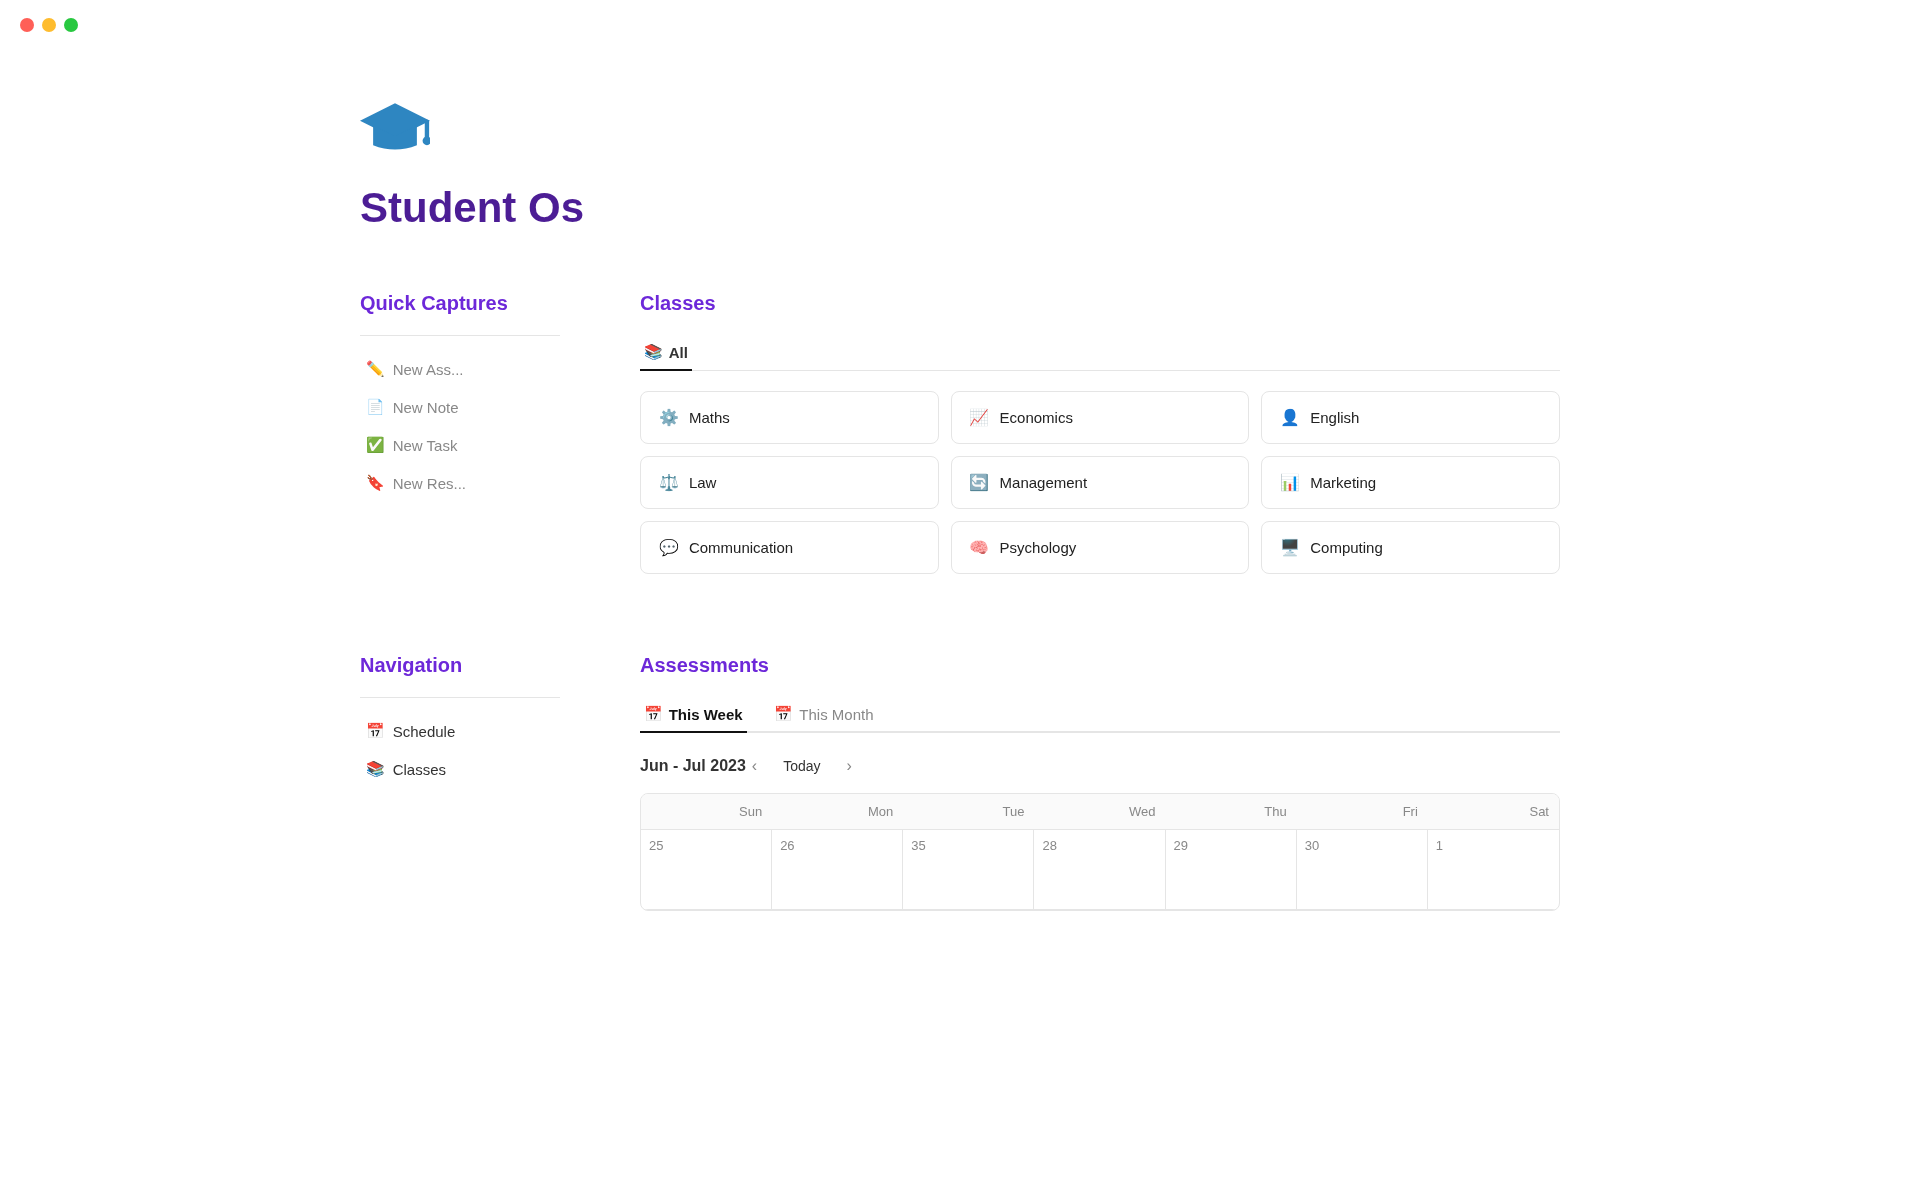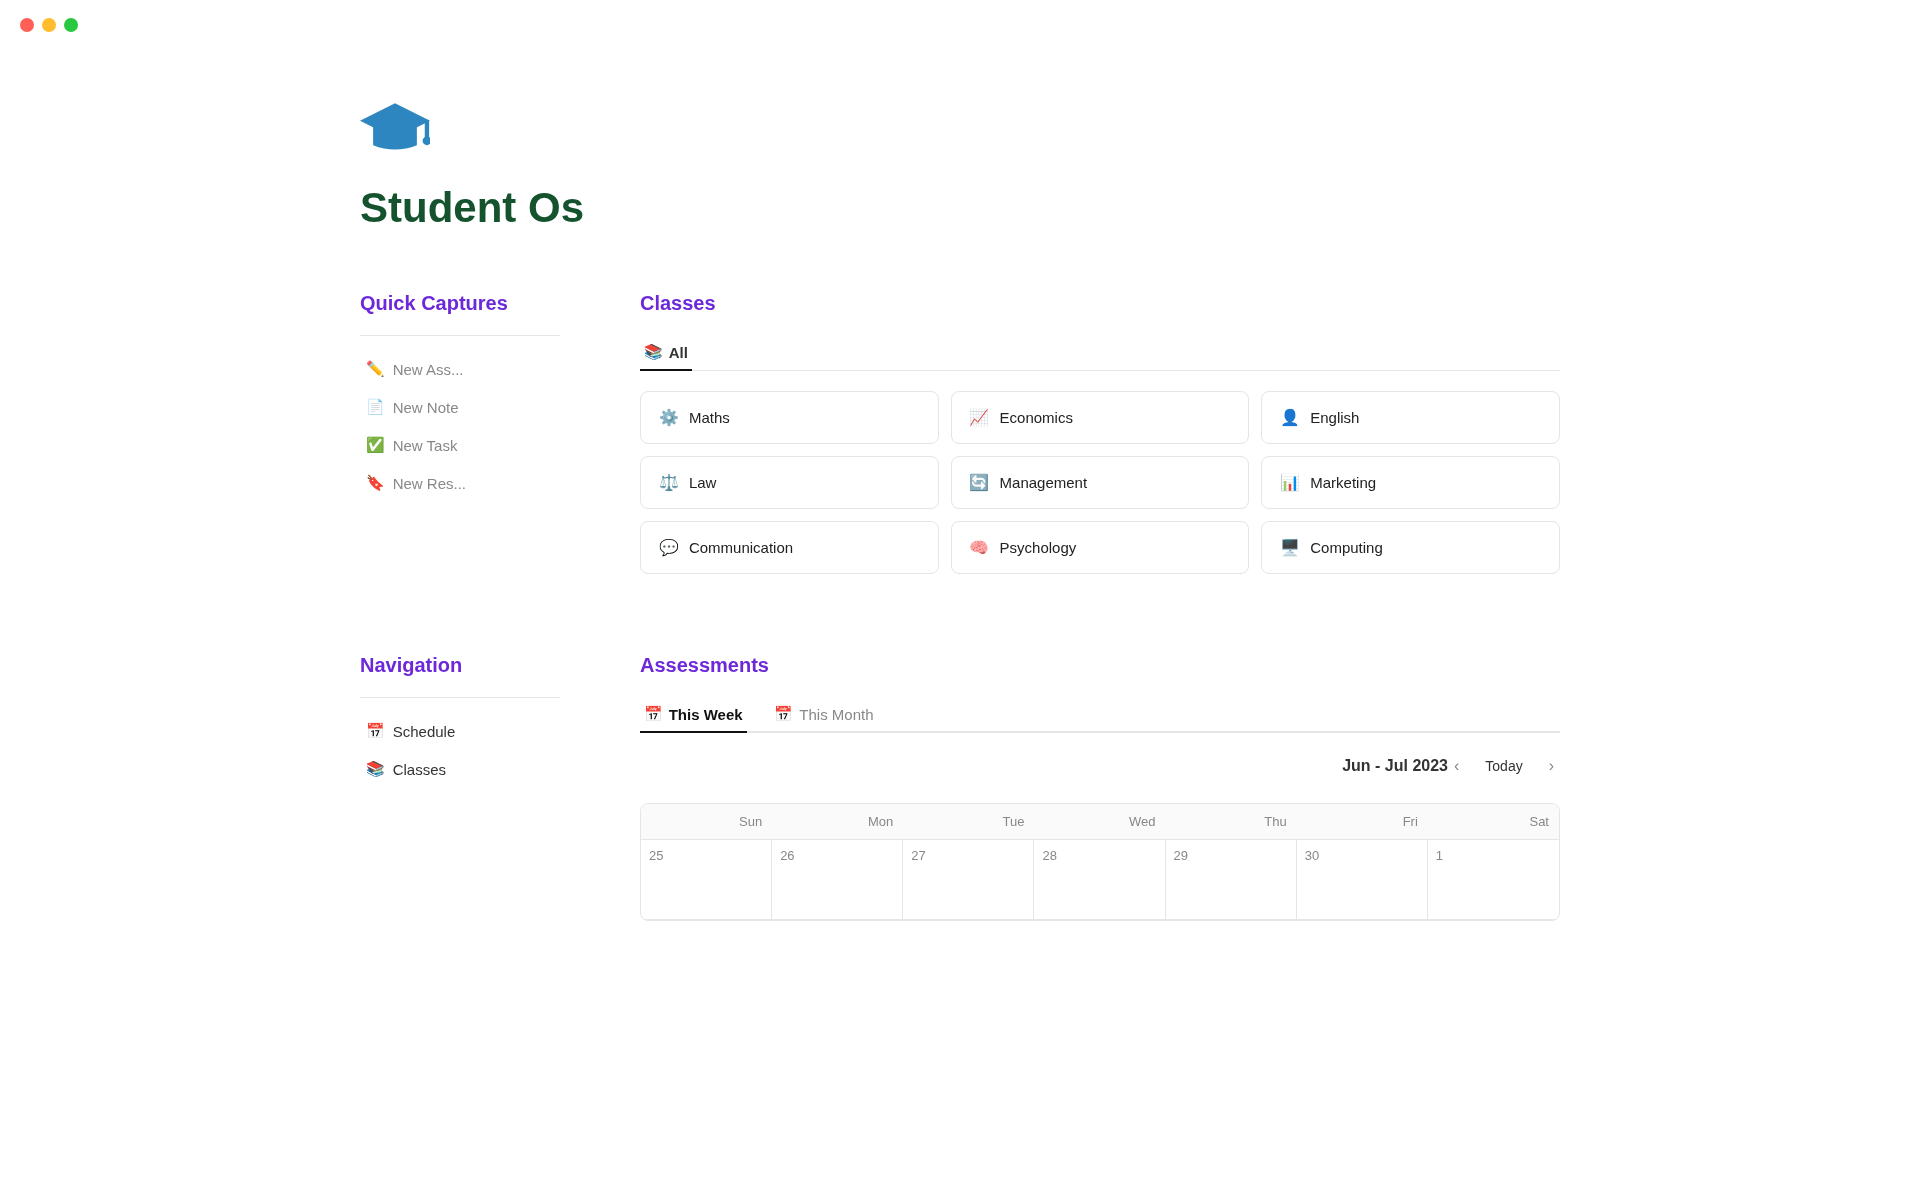--- a/index.html
+++ b/index.html
@@ -51,7 +51,7 @@
     .page-title {
       font-size: 42px;
       font-weight: 700;
-      color: #14532d;
+      color: #4c1d95;
       margin-bottom: 60px;
     }
 

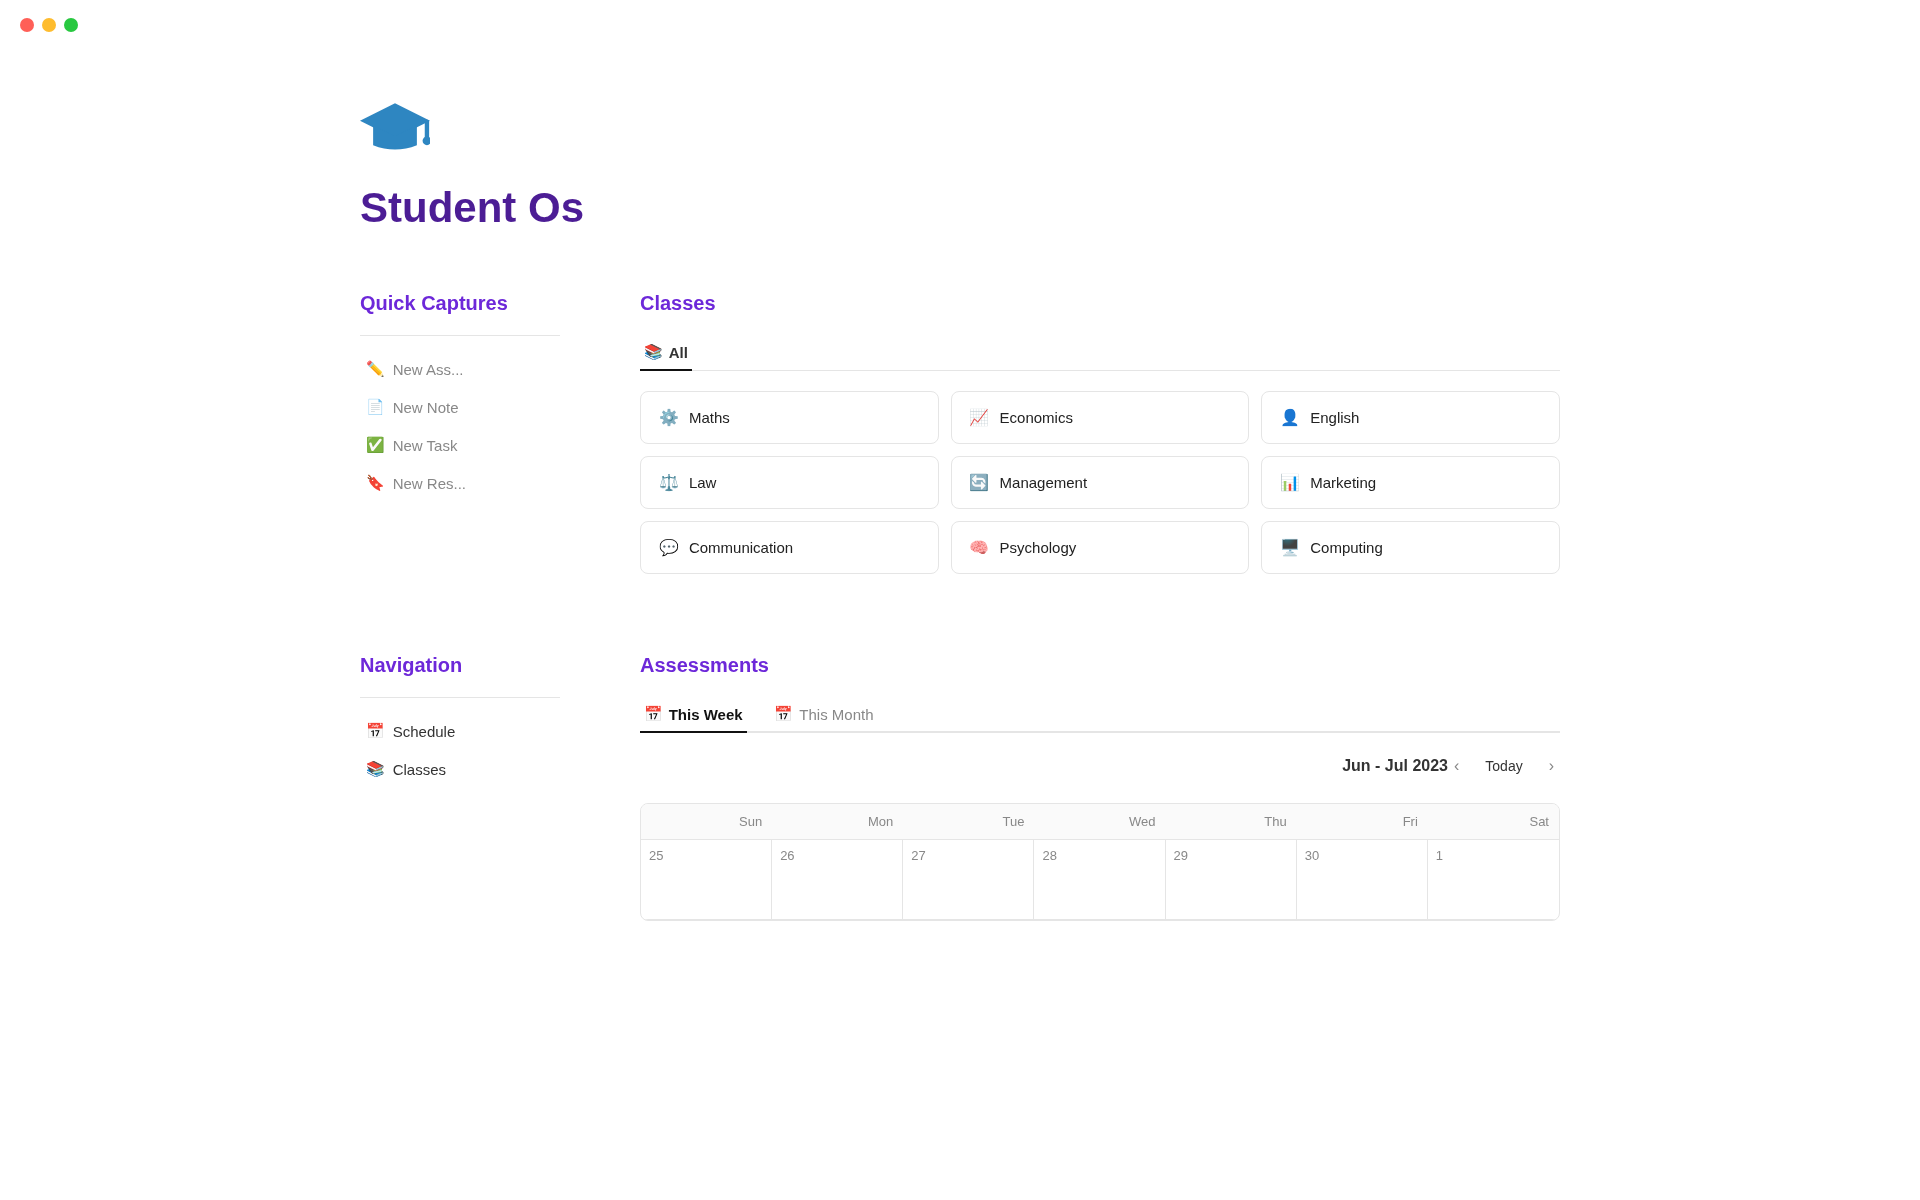--- a/index.html
+++ b/index.html
@@ -206,8 +206,8 @@
     .calendar-header {
       display: flex;
       align-items: center;
-      justify-content: flex-end;
-      margin-bottom: 24px;
+      justify-content: flex-start;
+      margin-bottom: 14px;
     }
     .calendar-date-range {
       font-size: 16px;

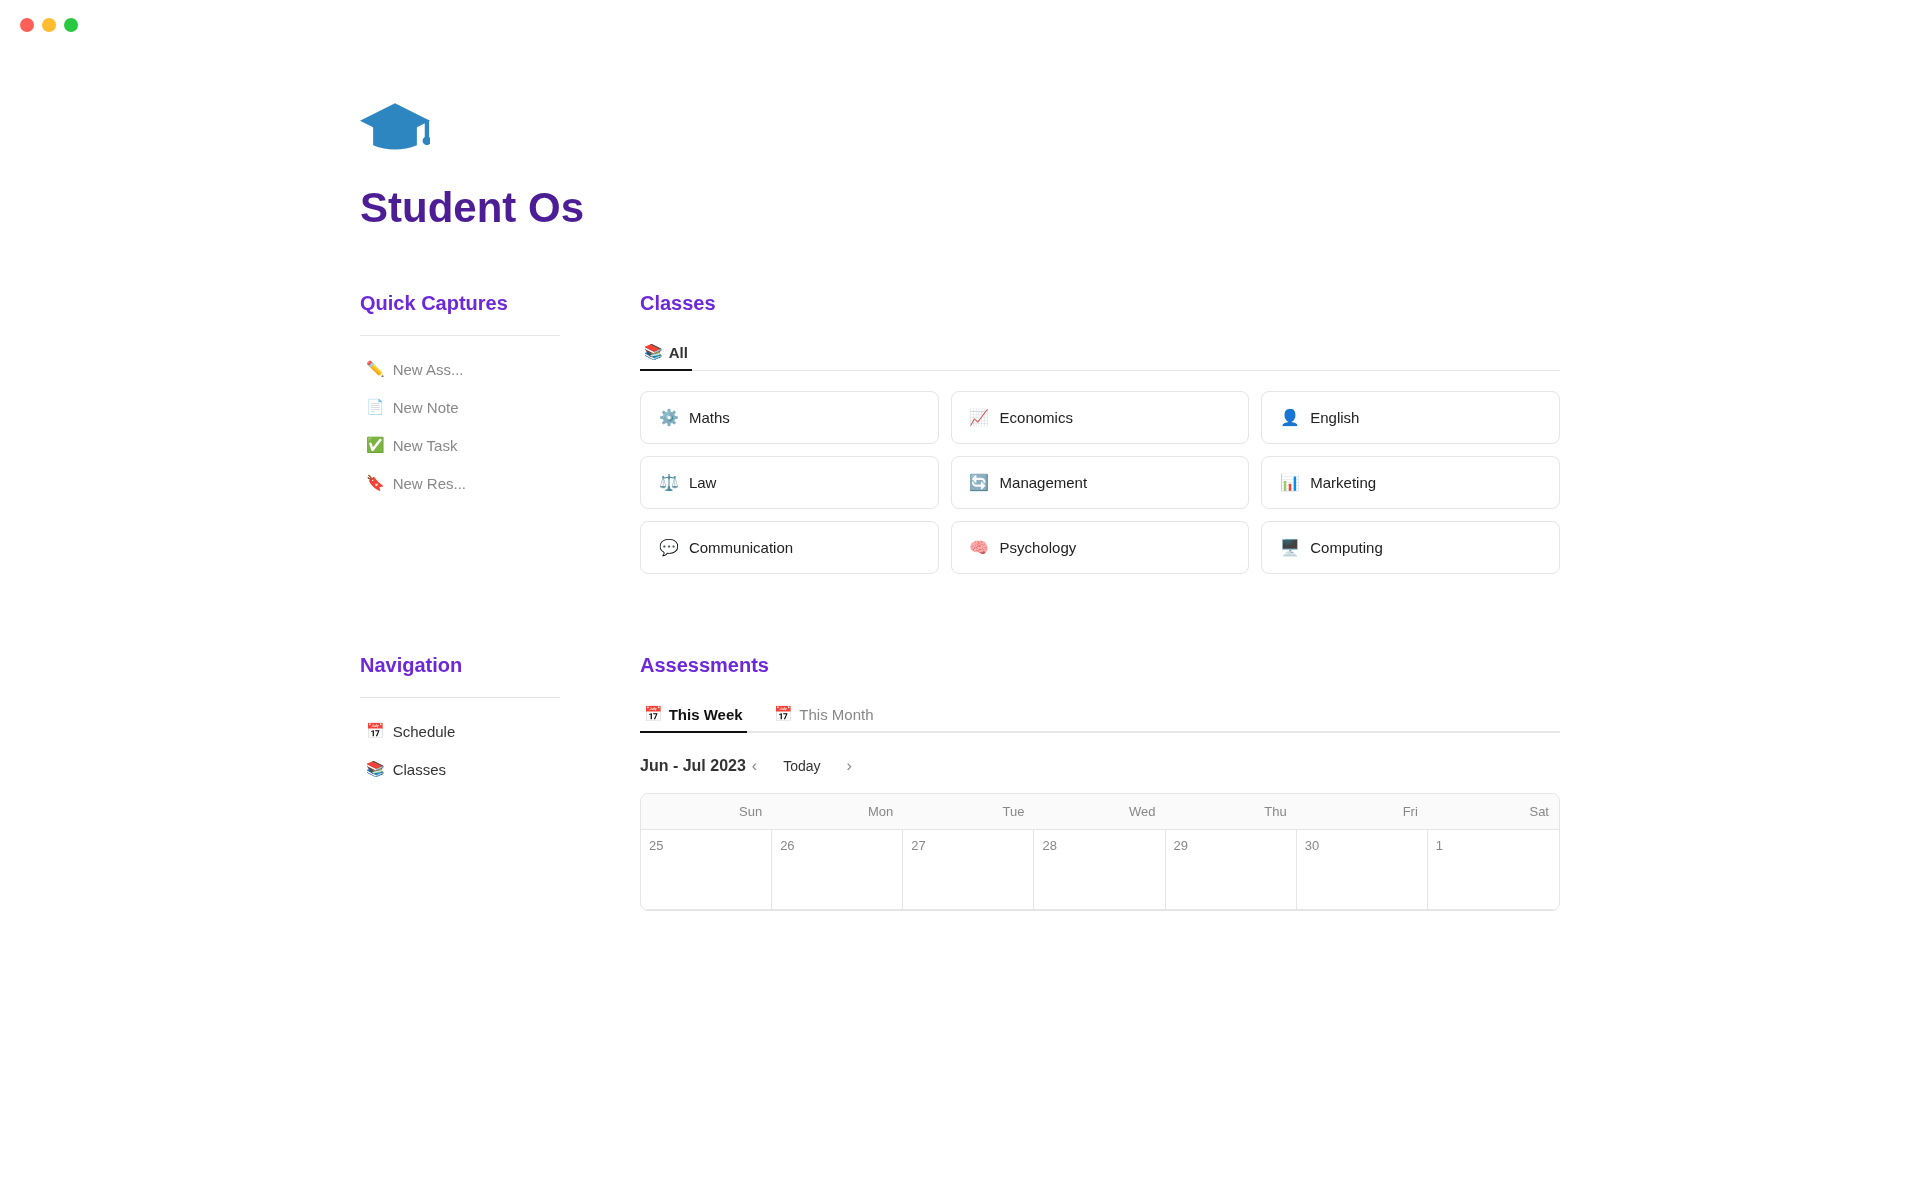--- a/index.html
+++ b/index.html
@@ -425,7 +425,7 @@
             <div class="cal-day-num">26</div>
           </div>
         <div class="cal-day-cell">
-            <div class="cal-day-num">27</div>
+            <div class="cal-day-num">35</div>
           </div>
         <div class="cal-day-cell">
             <div class="cal-day-num">28</div>

